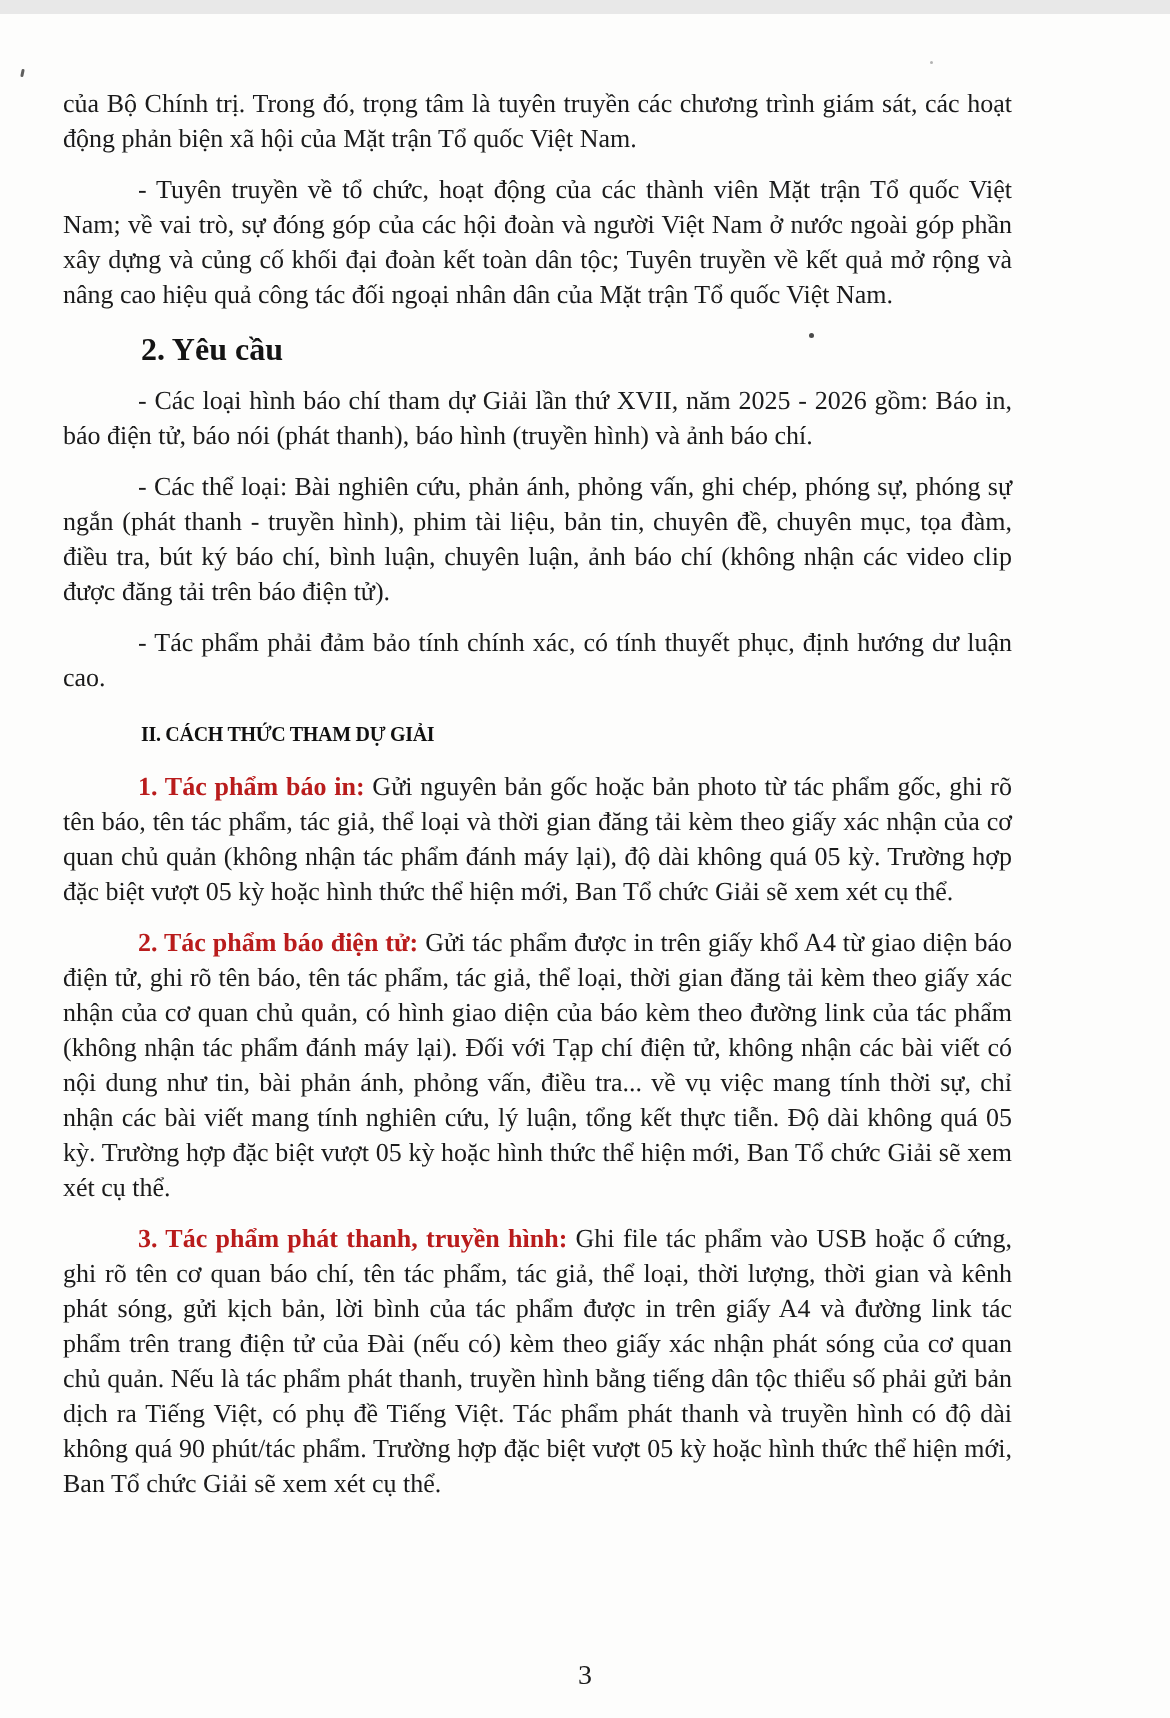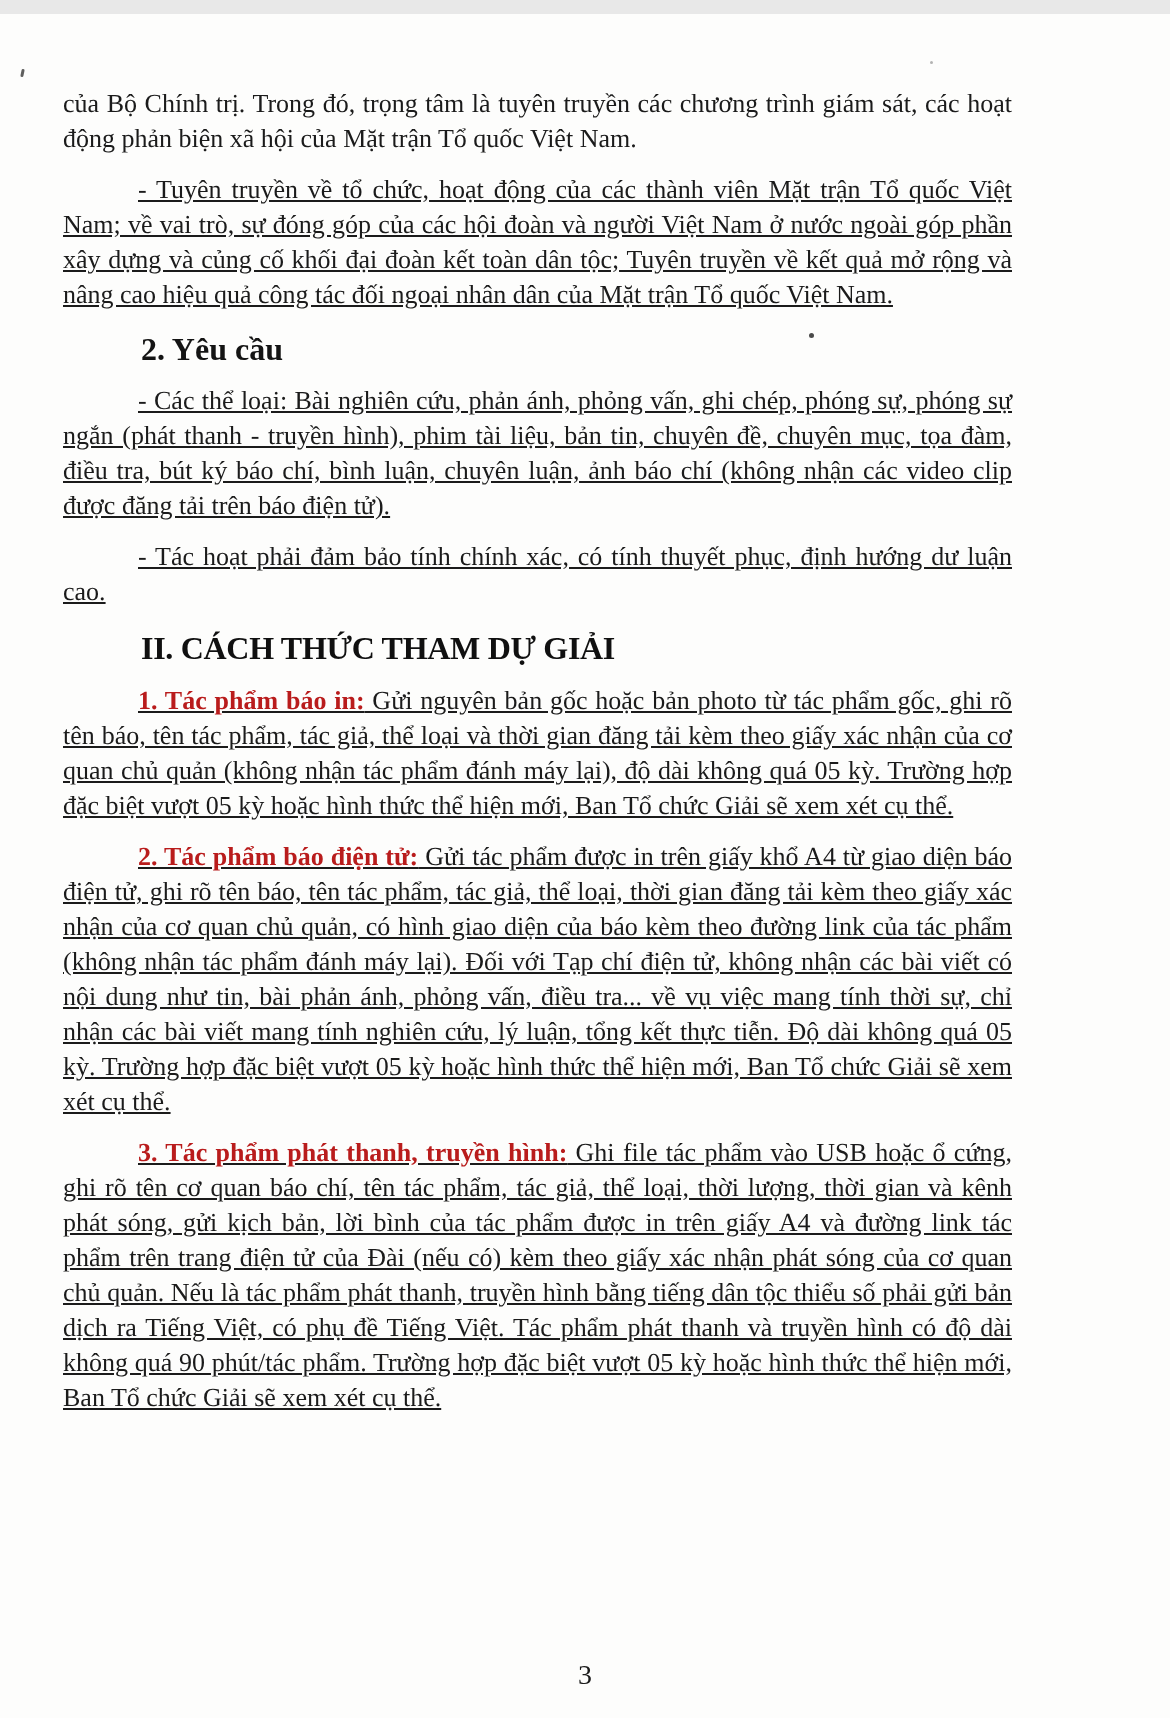--- a/index.html
+++ b/index.html
@@ -22,7 +22,7 @@
     margin: 0;
     text-rendering: geometricPrecision;
   }
-  .gap { margin-top: 16px; text-decoration: underline; }
+  .gap { margin-top: 16px; }
   .indent { text-indent: 75px; }
   .heading {
     font-weight: bold;

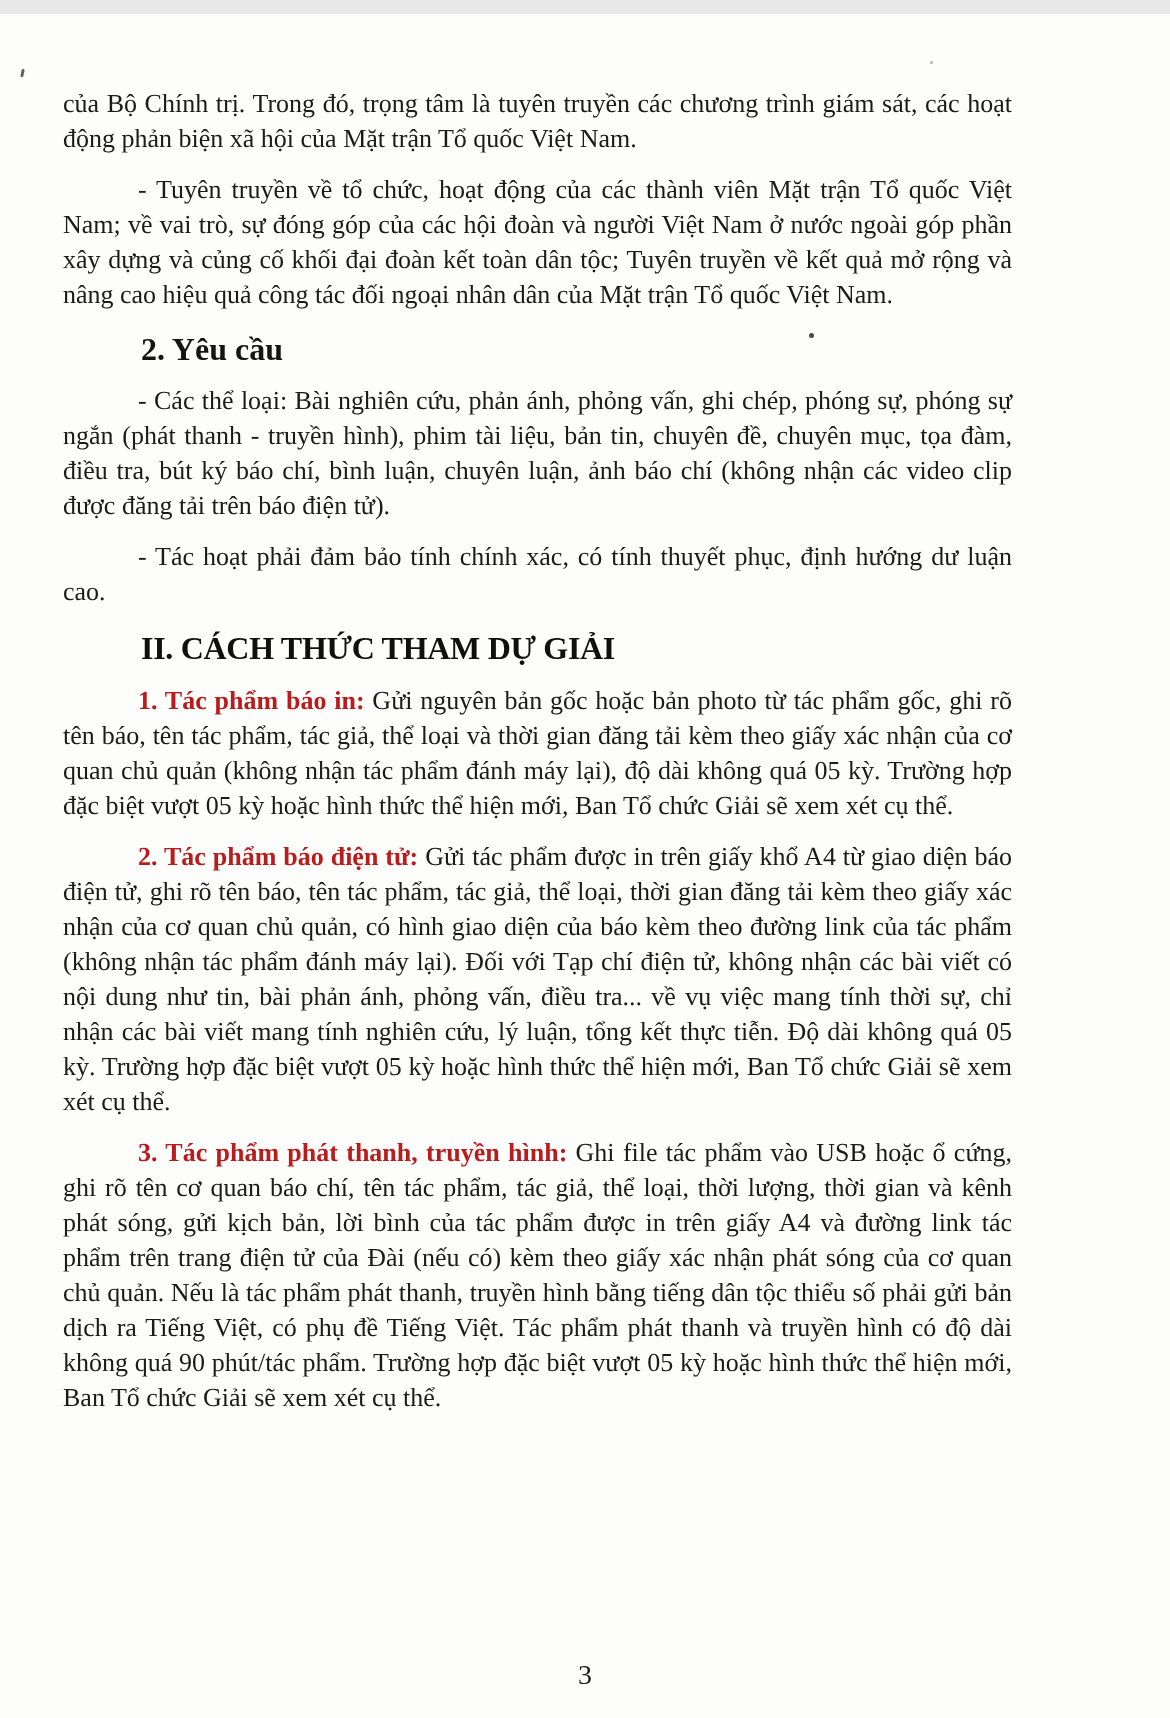--- a/index.html
+++ b/index.html
@@ -70,6 +70,7 @@
 
   <h3 class="heading">2. Yêu cầu</h3>
 
+  <p class="para gap indent">- Các loại hình báo chí tham dự Giải lần thứ XVII, năm 2025 - 2026 gồm: Báo in, báo điện tử, báo nói (phát thanh), báo hình (truyền hình) và ảnh báo chí.</p>
 
   <p class="para gap indent">- Các thể loại: Bài nghiên cứu, phản ánh, phỏng vấn, ghi chép, phóng sự, phóng sự ngắn (phát thanh - truyền hình), phim tài liệu, bản tin, chuyên đề, chuyên mục, tọa đàm, điều tra, bút ký báo chí, bình luận, chuyên luận, ảnh báo chí (không nhận các video clip được đăng tải trên báo điện tử).</p>
 

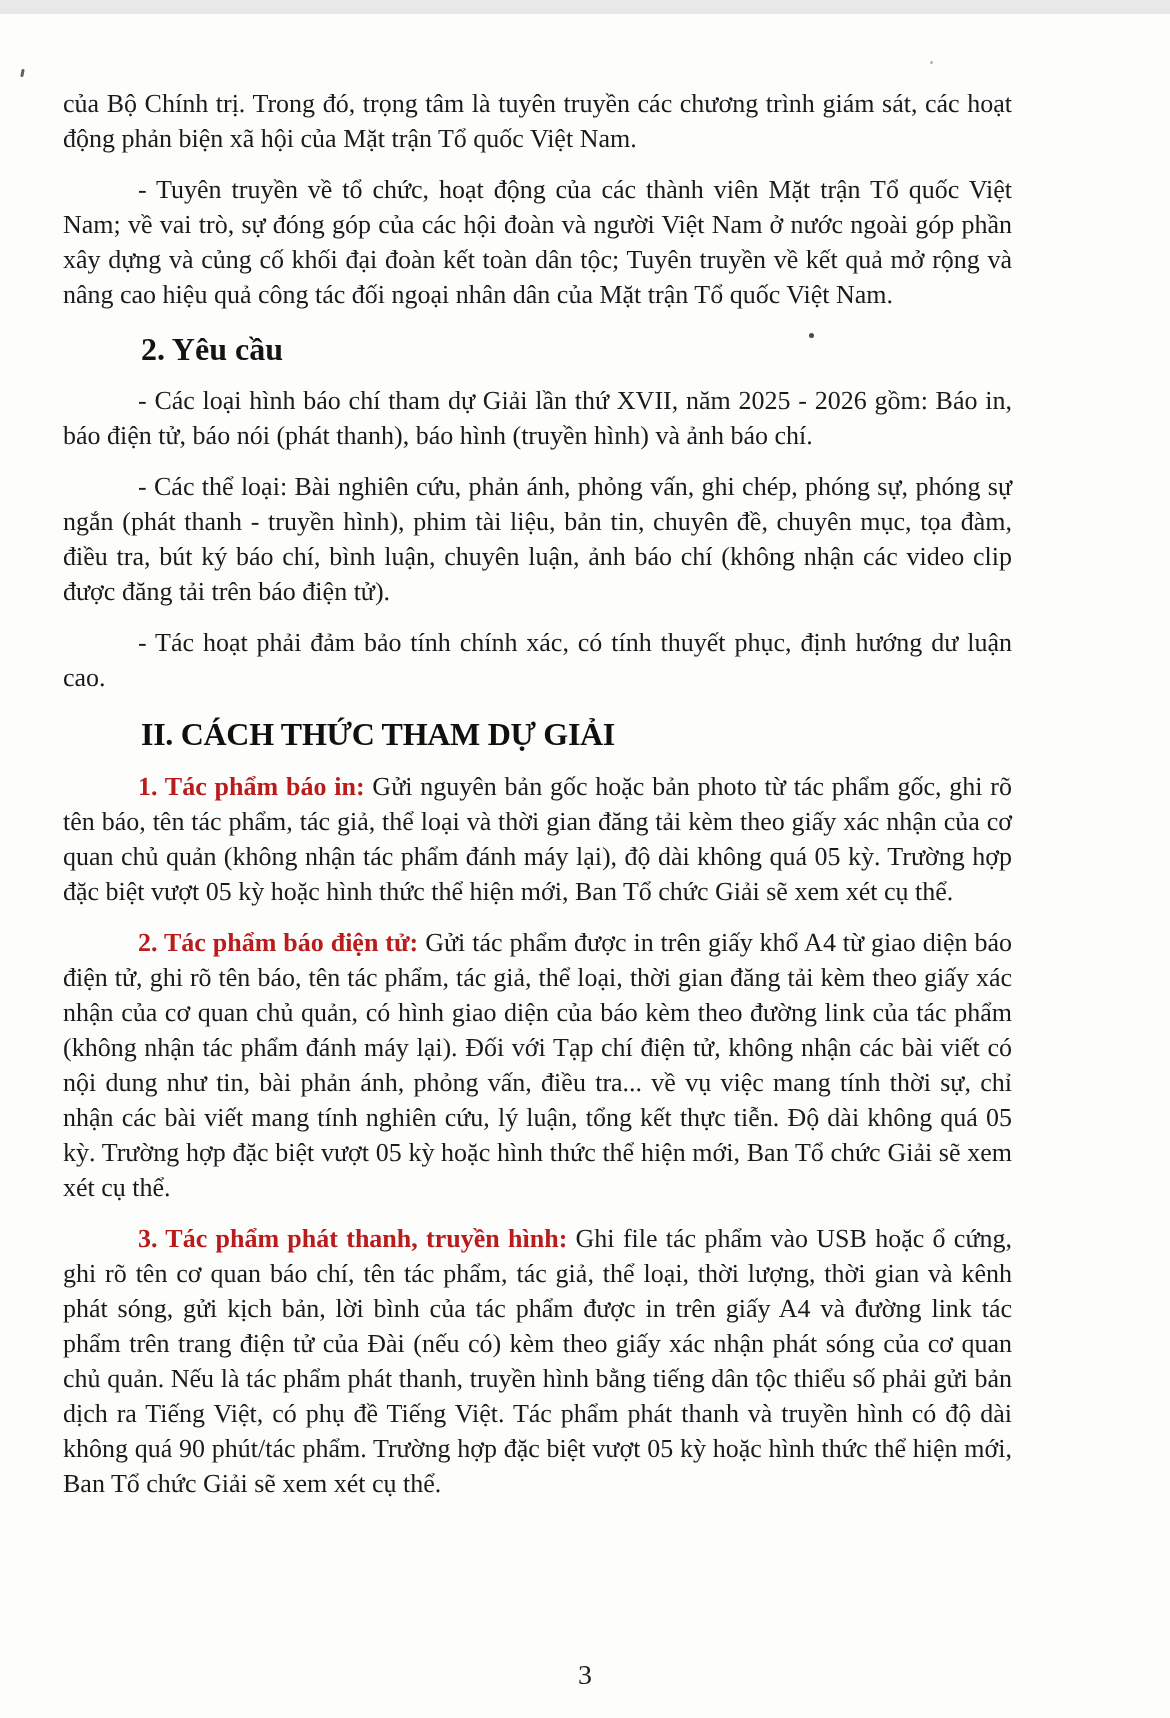--- a/index.html
+++ b/index.html
@@ -74,7 +74,7 @@
 
   <p class="para gap indent">- Các thể loại: Bài nghiên cứu, phản ánh, phỏng vấn, ghi chép, phóng sự, phóng sự ngắn (phát thanh - truyền hình), phim tài liệu, bản tin, chuyên đề, chuyên mục, tọa đàm, điều tra, bút ký báo chí, bình luận, chuyên luận, ảnh báo chí (không nhận các video clip được đăng tải trên báo điện tử).</p>
 
-  <p class="para gap indent">- Tác hoạt phải đảm bảo tính chính xác, có tính thuyết phục, định hướng dư luận cao.</p>
+  <p class="para gap indent">- Tác phẩm phải đảm bảo tính chính xác, có tính thuyết phục, định hướng dư luận cao.</p>
 
   <h2 class="heading-major">II. CÁCH THỨC THAM DỰ GIẢI</h2>
 

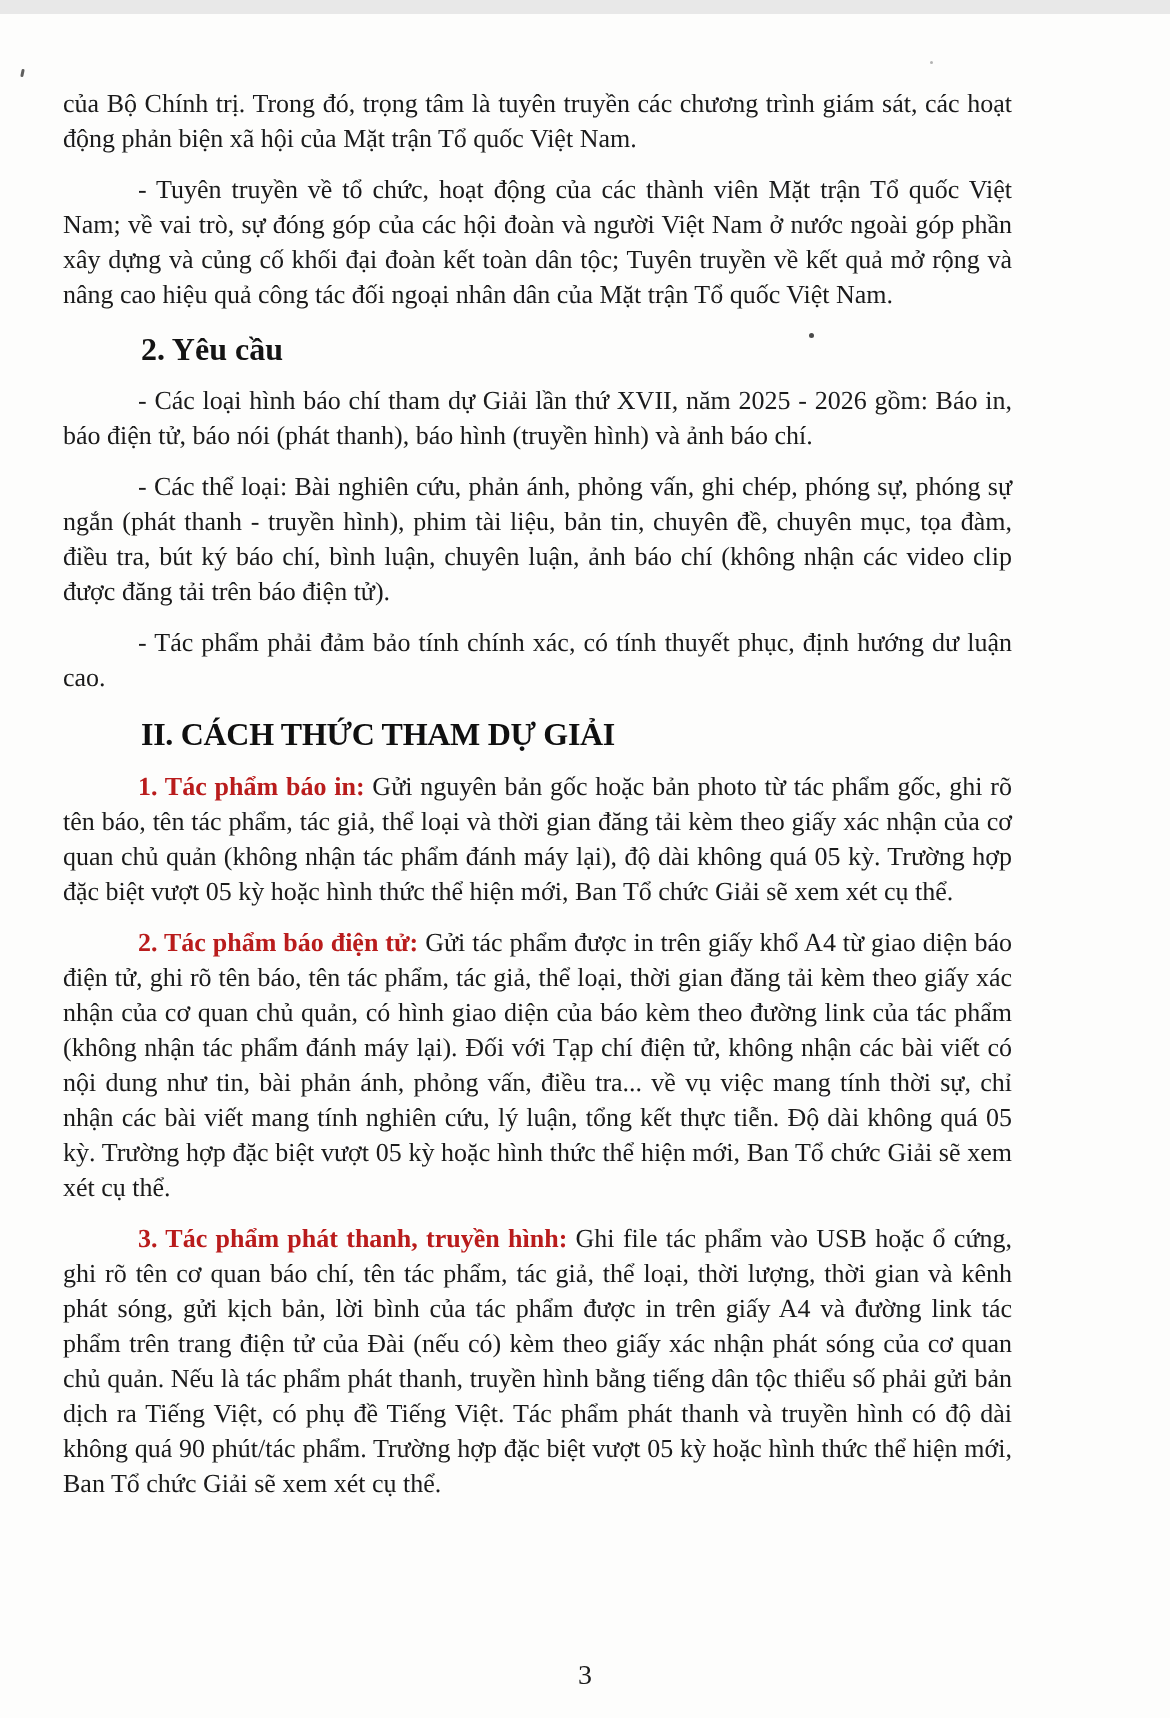--- a/index.html
+++ b/index.html
@@ -33,7 +33,7 @@
   }
   .heading-major {
     font-weight: bold;
-    font-size: 32px;
+    font-size: 20px;
     line-height: 38px;
     margin: 20px 0 0 78px;
     letter-spacing: -0.3px;

